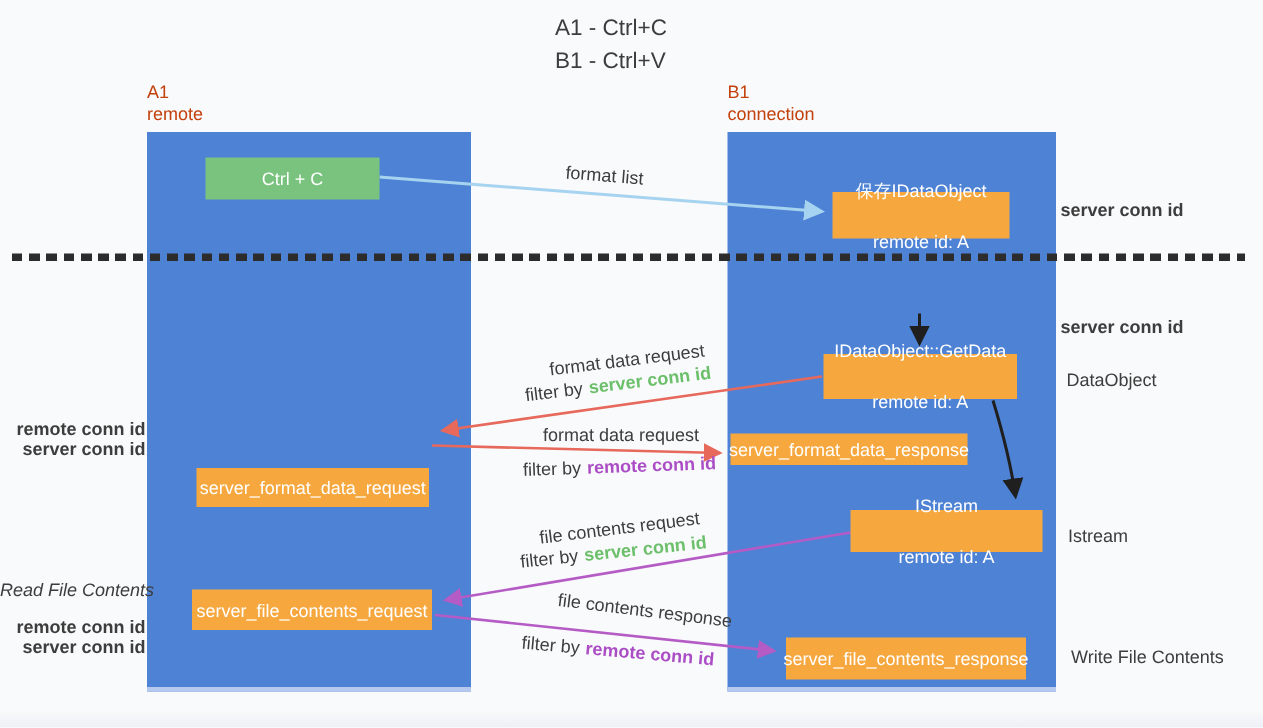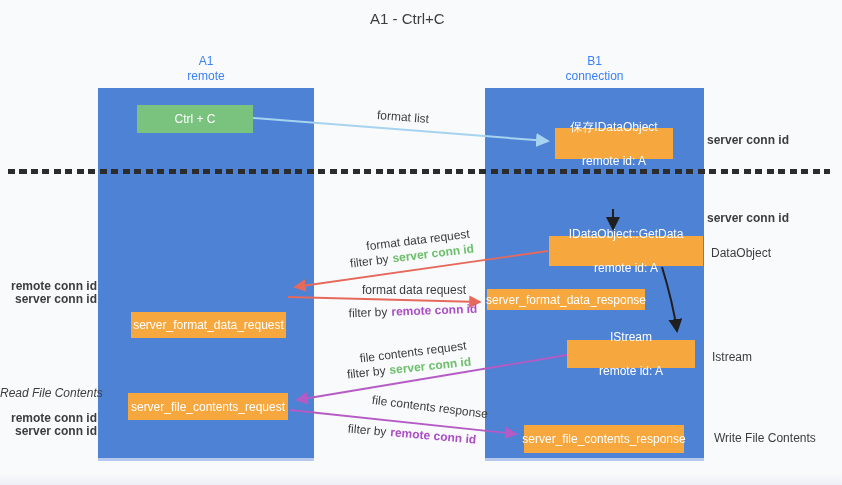--- a/index.html
+++ b/index.html
@@ -40,6 +40,7 @@
 
   <div class="title">
     <div>A1 - Ctrl+C</div>
+    <div>B1 - Ctrl+V</div>
   </div>
 
   <div class="lifeline-header header-a1">

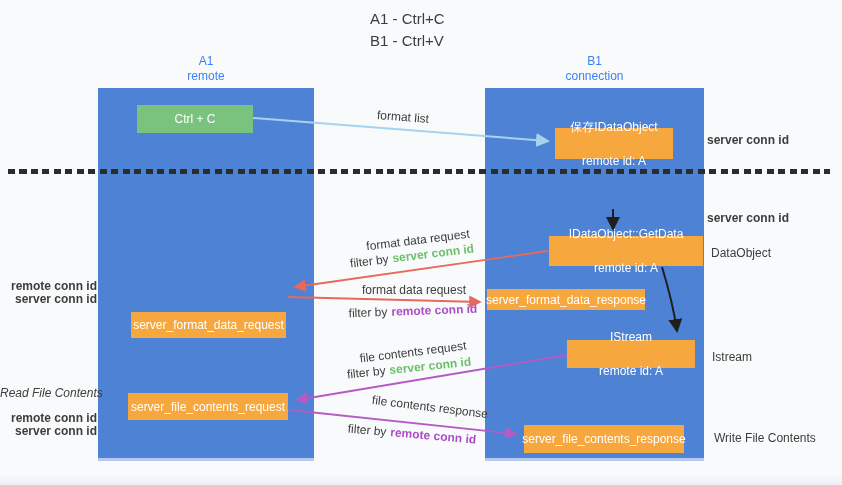--- a/index.html
+++ b/index.html
@@ -11,8 +11,8 @@
             border-bottom:3px solid #b6c8ee;z-index:1;}
   .lifeline-a1{left:98px;width:216px;}
   .lifeline-b1{left:485px;width:219px;}
-  .lifeline-header{position:absolute;top:54px;text-align:center;font-size:12px;
-                   line-height:15px;color:#3b82f6;z-index:4;}
+  .lifeline-header{position:absolute;top:54px;text-align:left;font-size:12px;
+                   line-height:15px;color:#c2410c;z-index:4;}
   .header-a1{left:98px;width:216px;}
   .header-b1{left:485px;width:219px;}
   .dotted-line{position:absolute;left:8px;top:169px;width:822px;height:5px;z-index:6;

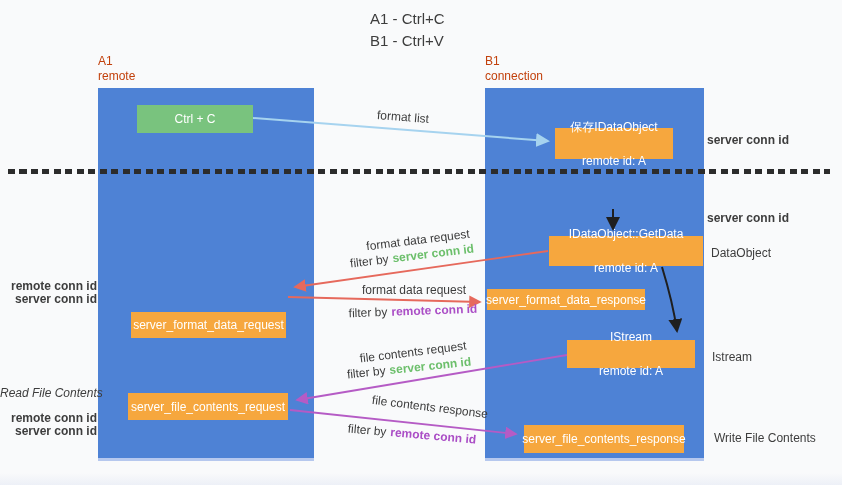--- a/index.html
+++ b/index.html
@@ -88,7 +88,7 @@
     <span>保存IDataObject</span>
     <span>remote id: A</span>
   </div>
-  <div class="node orange" style="left:549px;top:236px;width:154px;height:30px;">
+  <div class="node orange" style="left:549px;top:236px;width:129px;height:30px;">
     <span>IDataObject::GetData</span>
     <span>remote id: A</span>
   </div>

